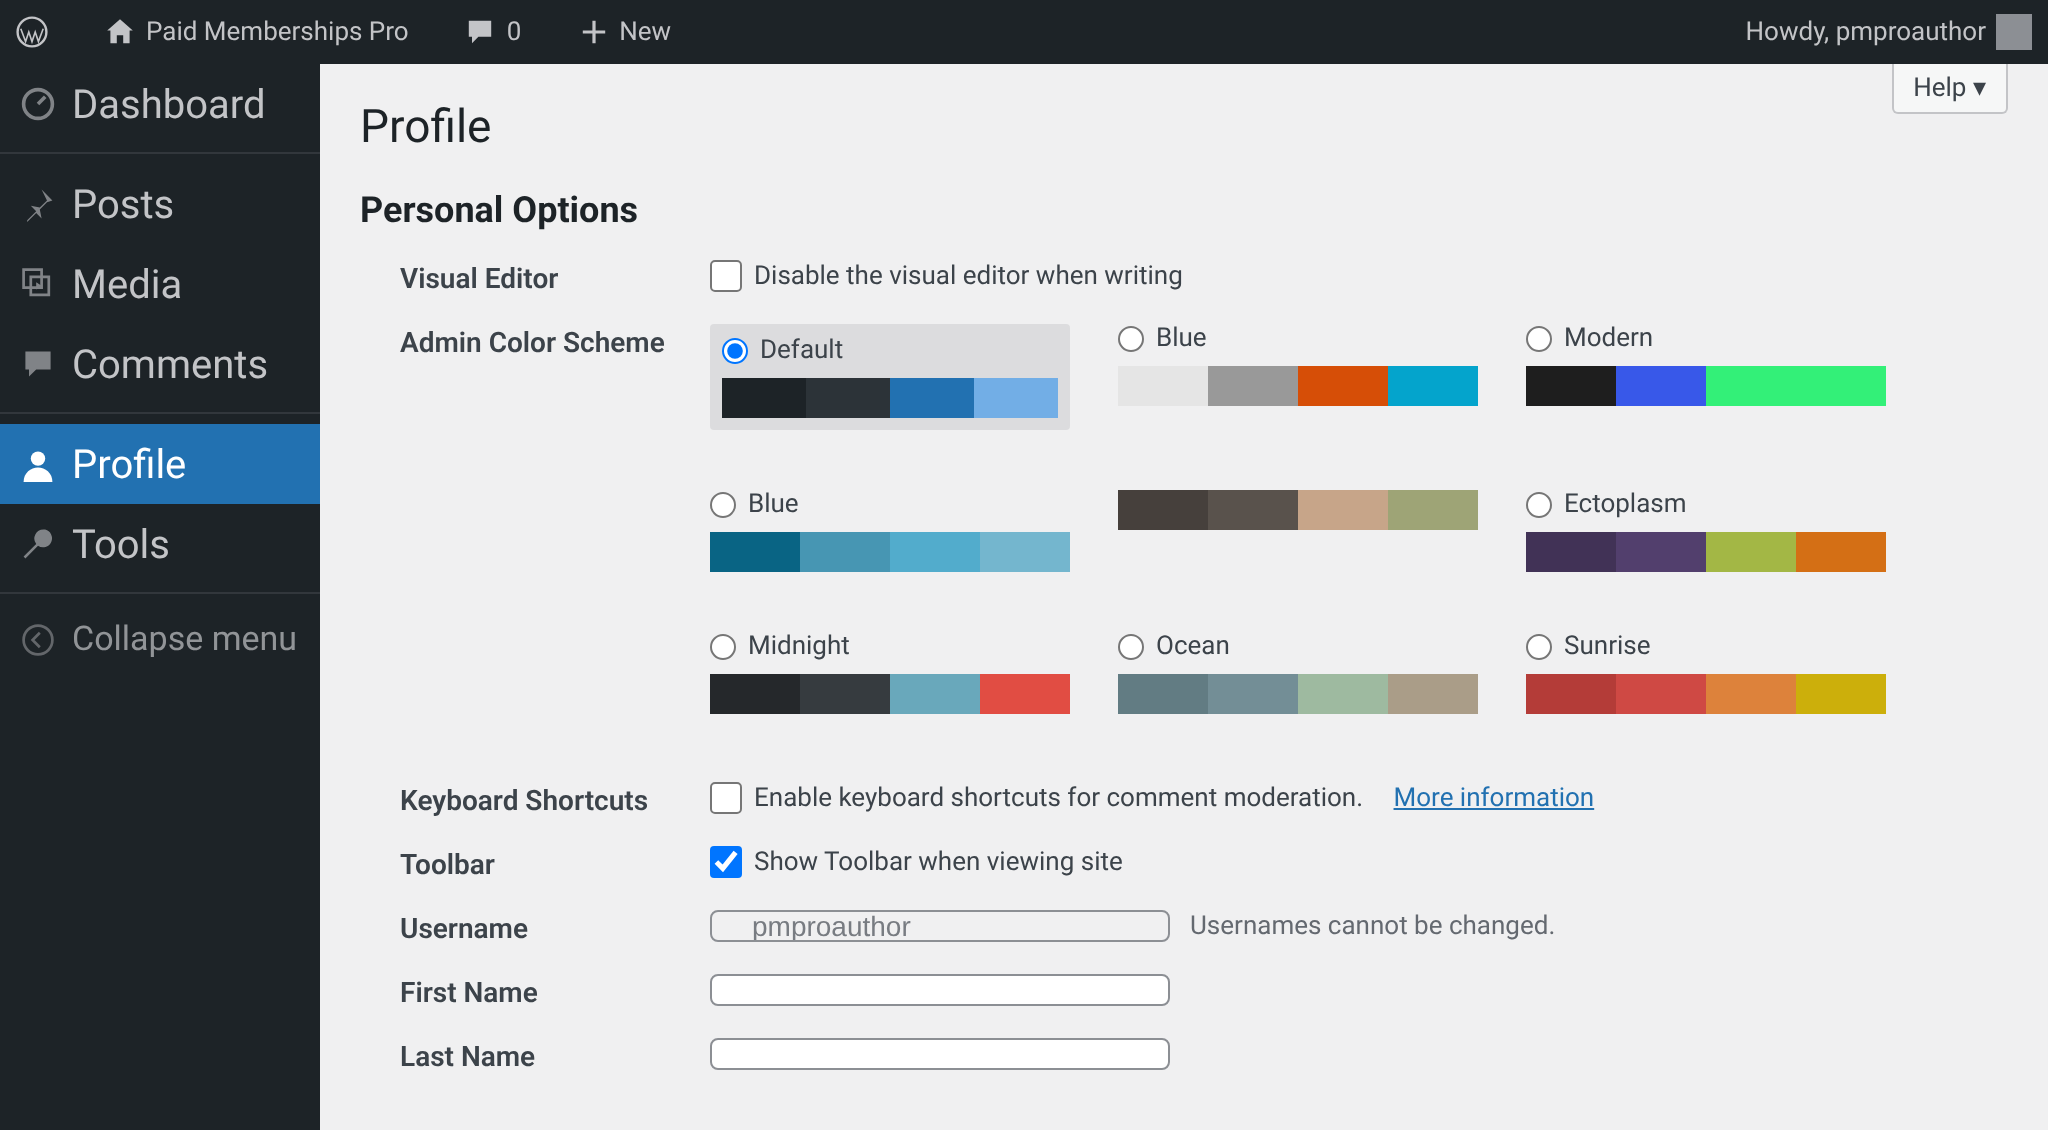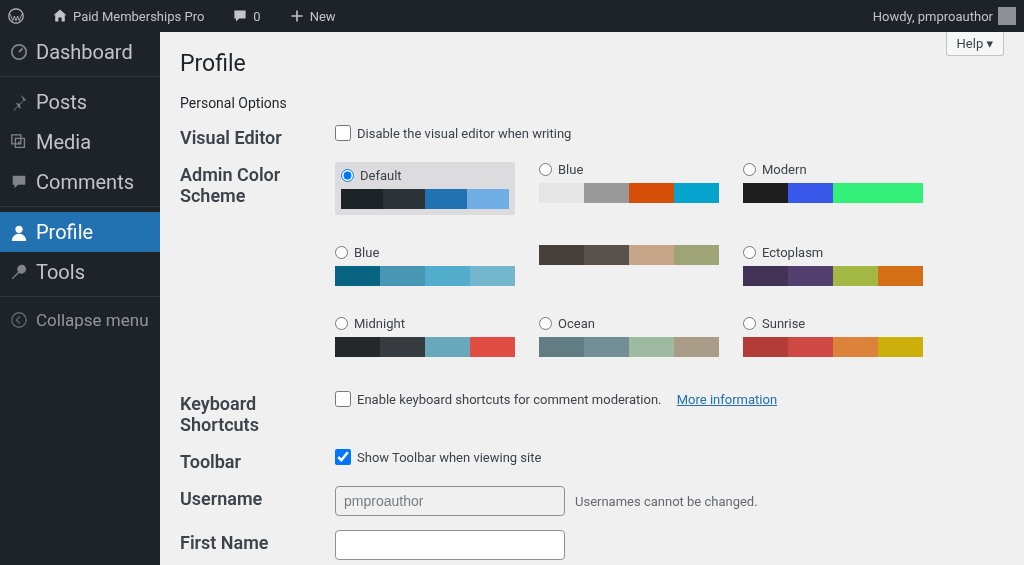--- a/index.html
+++ b/index.html
@@ -21,7 +21,7 @@
 .content { flex: 1; padding: 0 20px 20px; position: relative; }
 .help-tab { position: absolute; right: 20px; top: 0; background: #f6f7f7; border: 1px solid #c3c4c7; border-top: none; padding: 4px 10px; font-size: 13px; cursor: pointer; border-radius: 0 0 3px 3px; }
 h1 { font-size: 23px; font-weight: 400; margin: 18px 0 16px; color: #1d2327; }
-h2 { font-size: 14px; font-weight: 400; margin: 18px 0 14px; color: #1d2327; }
+h2 { font-size: 18px; font-weight: 700; margin: 18px 0 14px; color: #1d2327; }
 .form-row { display: flex; align-items: flex-start; margin-bottom: 14px; }
 .form-row .label { width: 155px; flex-shrink: 0; font-weight: 600; font-size: 18px; padding-top: 2px; }
 .form-row .field { flex: 1; }

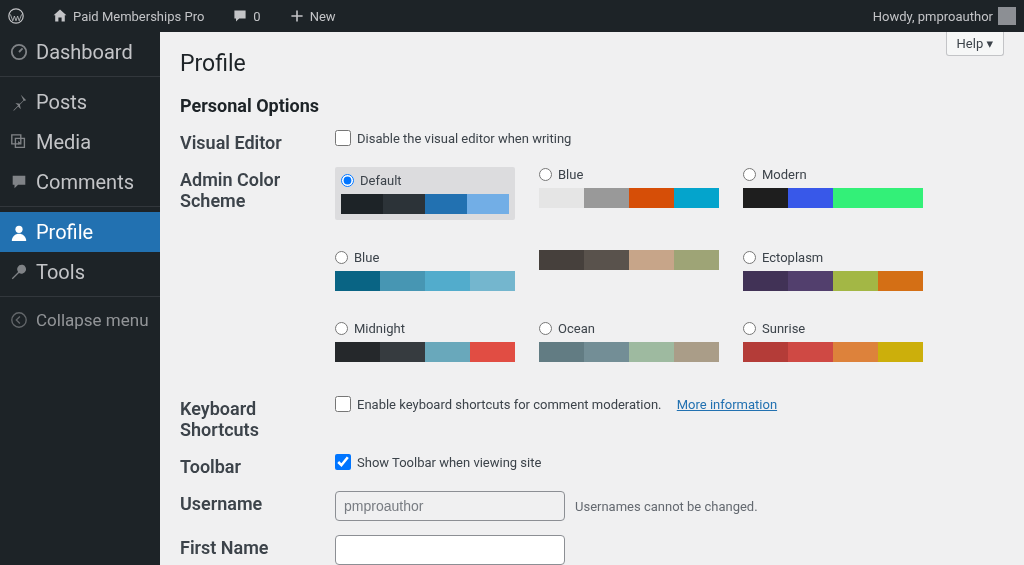--- a/index.html
+++ b/index.html
@@ -23,7 +23,7 @@
 h1 { font-size: 23px; font-weight: 400; margin: 18px 0 16px; color: #1d2327; }
 h2 { font-size: 18px; font-weight: 700; margin: 18px 0 14px; color: #1d2327; }
 .form-row { display: flex; align-items: flex-start; margin-bottom: 14px; }
-.form-row .label { width: 155px; flex-shrink: 0; font-weight: 600; font-size: 18px; padding-top: 2px; }
+.form-row .label { width: 155px; flex-shrink: 0; font-weight: 600; font-size: 14px; padding-top: 2px; margin-left: 20px; }
 .form-row .field { flex: 1; }
 .checkbox-line { display: flex; align-items: center; gap: 6px; font-size: 13px; }
 .checkbox-line input[type=checkbox] { width: 16px; height: 16px; cursor: pointer; }

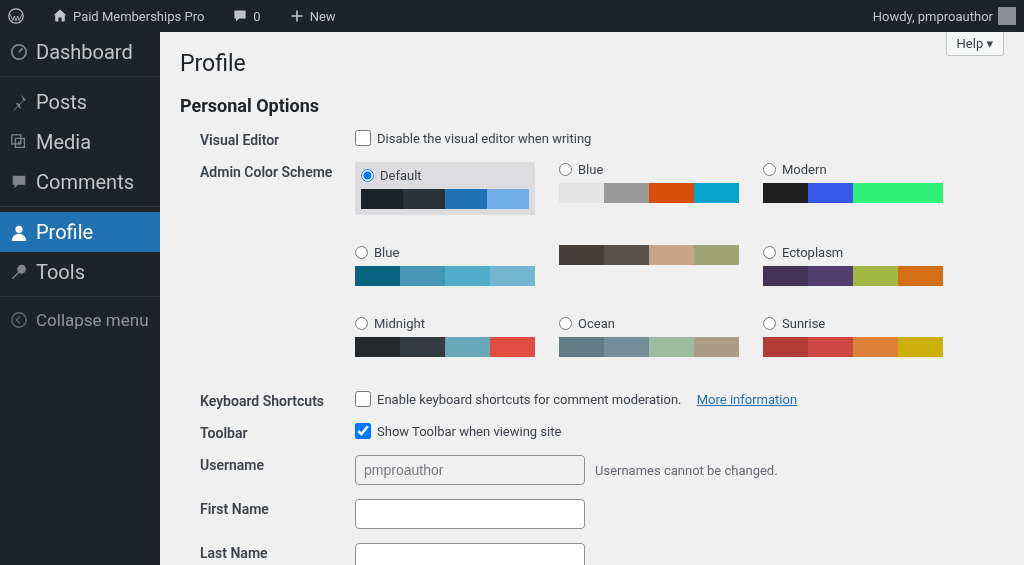--- a/index.html
+++ b/index.html
@@ -35,7 +35,7 @@
 .color-option input[type=radio] { cursor: pointer; }
 .color-swatches { display: flex; height: 20px; }
 .color-swatches span { flex: 1; }
-.text-input { width: 230px; height: 30px; padding: 0 8px; border: 1px solid #8c8f94; border-radius: 4px; font-size: 14px; background: #fff; }
+.text-input { width: 230px; height: 16px; padding: 0 20px; border: 1px solid #8c8f94; border-radius: 4px; font-size: 14px; background: #fff; }
 .text-input[disabled] { background: #f0f0f1; color: #787c82; }
 .field-note { font-size: 13px; color: #646970; margin-left: 10px; }
 .inline-field { display: flex; align-items: center; }

